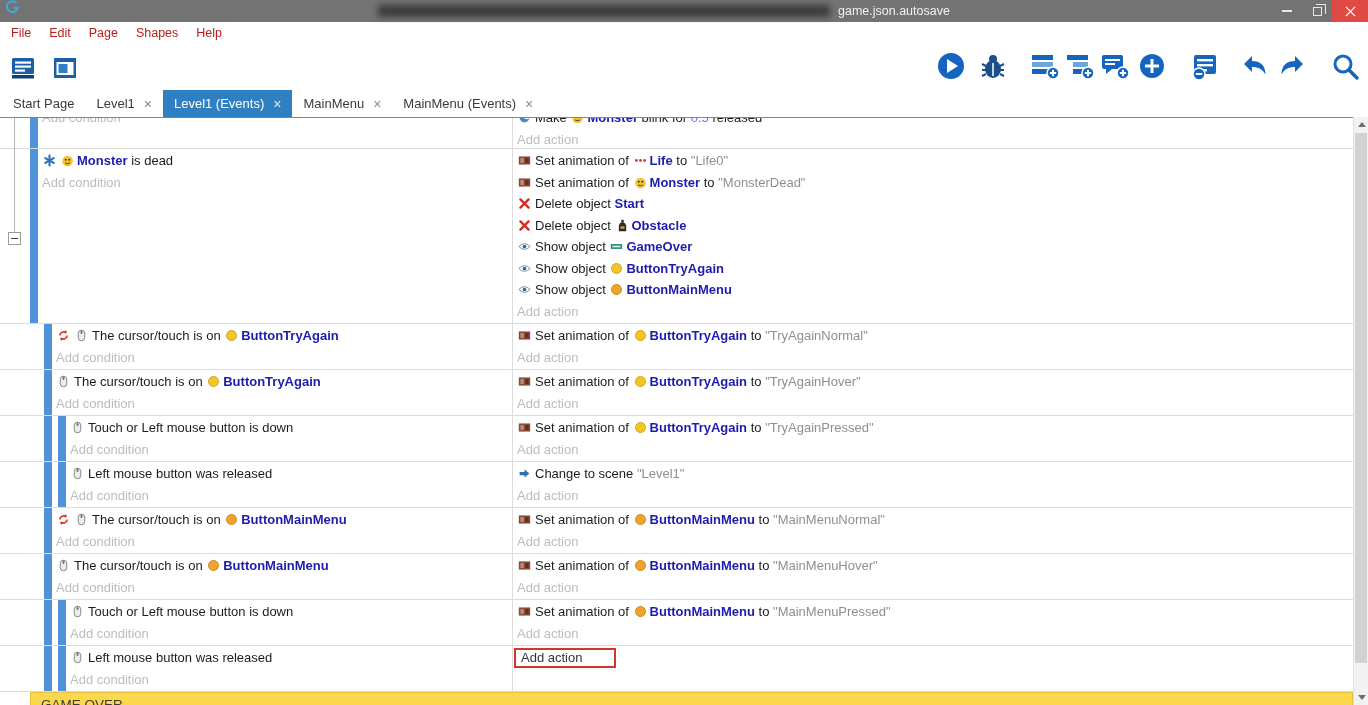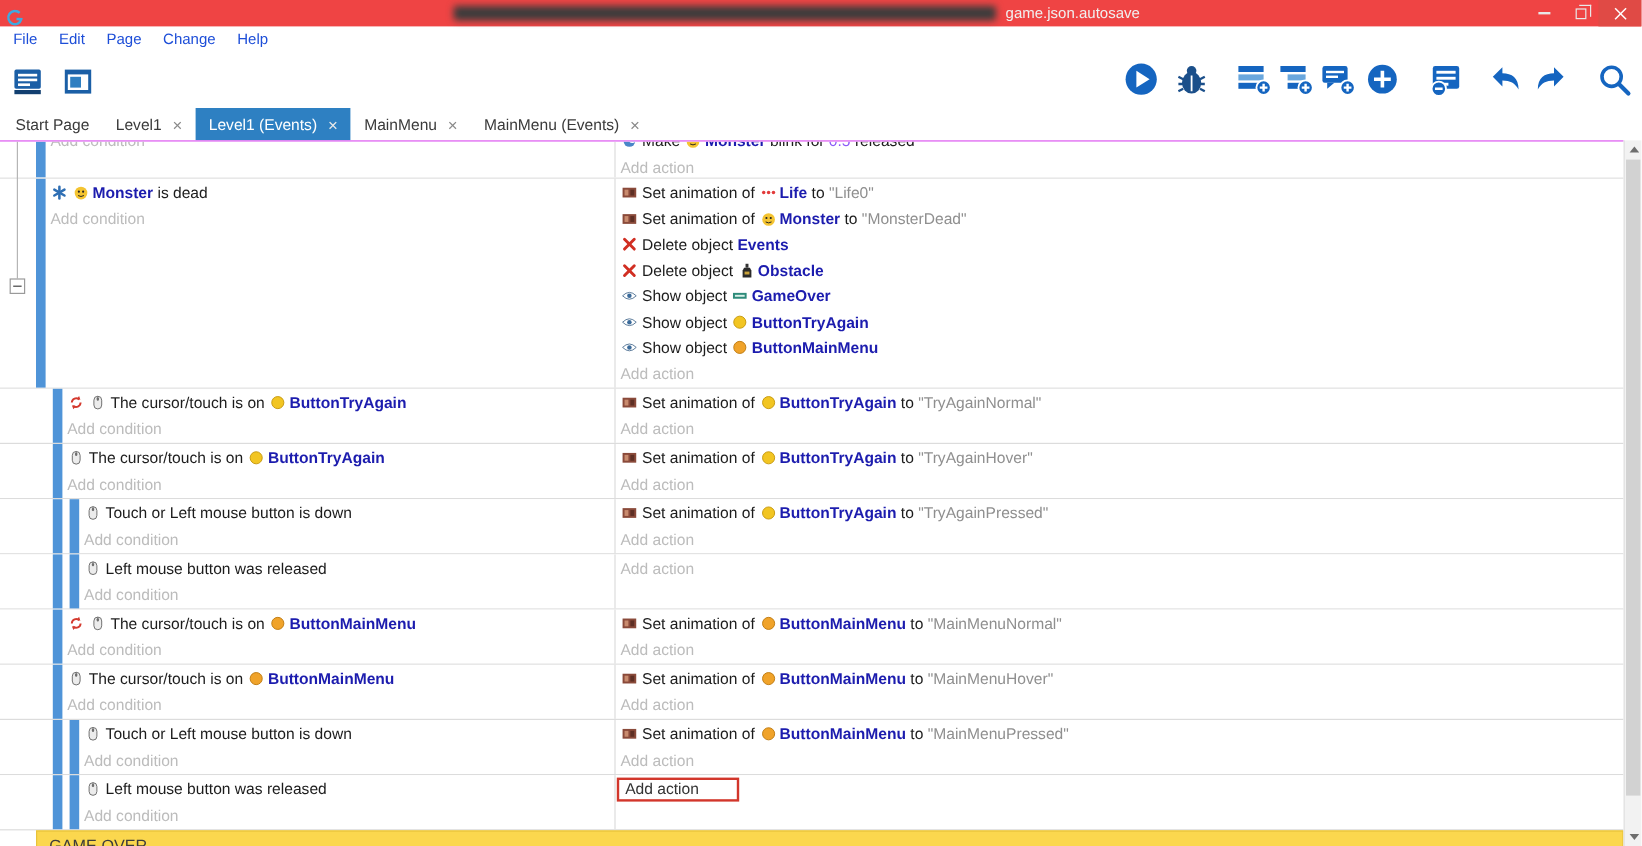--- a/index.html
+++ b/index.html
@@ -7,7 +7,7 @@
   body{font-family:"Liberation Sans",sans-serif;background:#fff;position:relative;font-size:13px}
 
   
-  .titlebar{height:22px;background:#ef4444;position:relative;display:flex;align-items:flex-end}
+  .titlebar{height:22px;background:#737373;position:relative;display:flex;align-items:flex-start}
   .app-icon{margin-left:5px;display:flex;align-items:center}
   .title-blur{position:absolute;left:378px;top:5px;width:452px;height:12px;background:#3c3c3c;filter:blur(3px);border-radius:2px}
   .win-title{position:absolute;left:838px;top:4px;font-size:12.5px;color:#f0f0f0;white-space:nowrap}

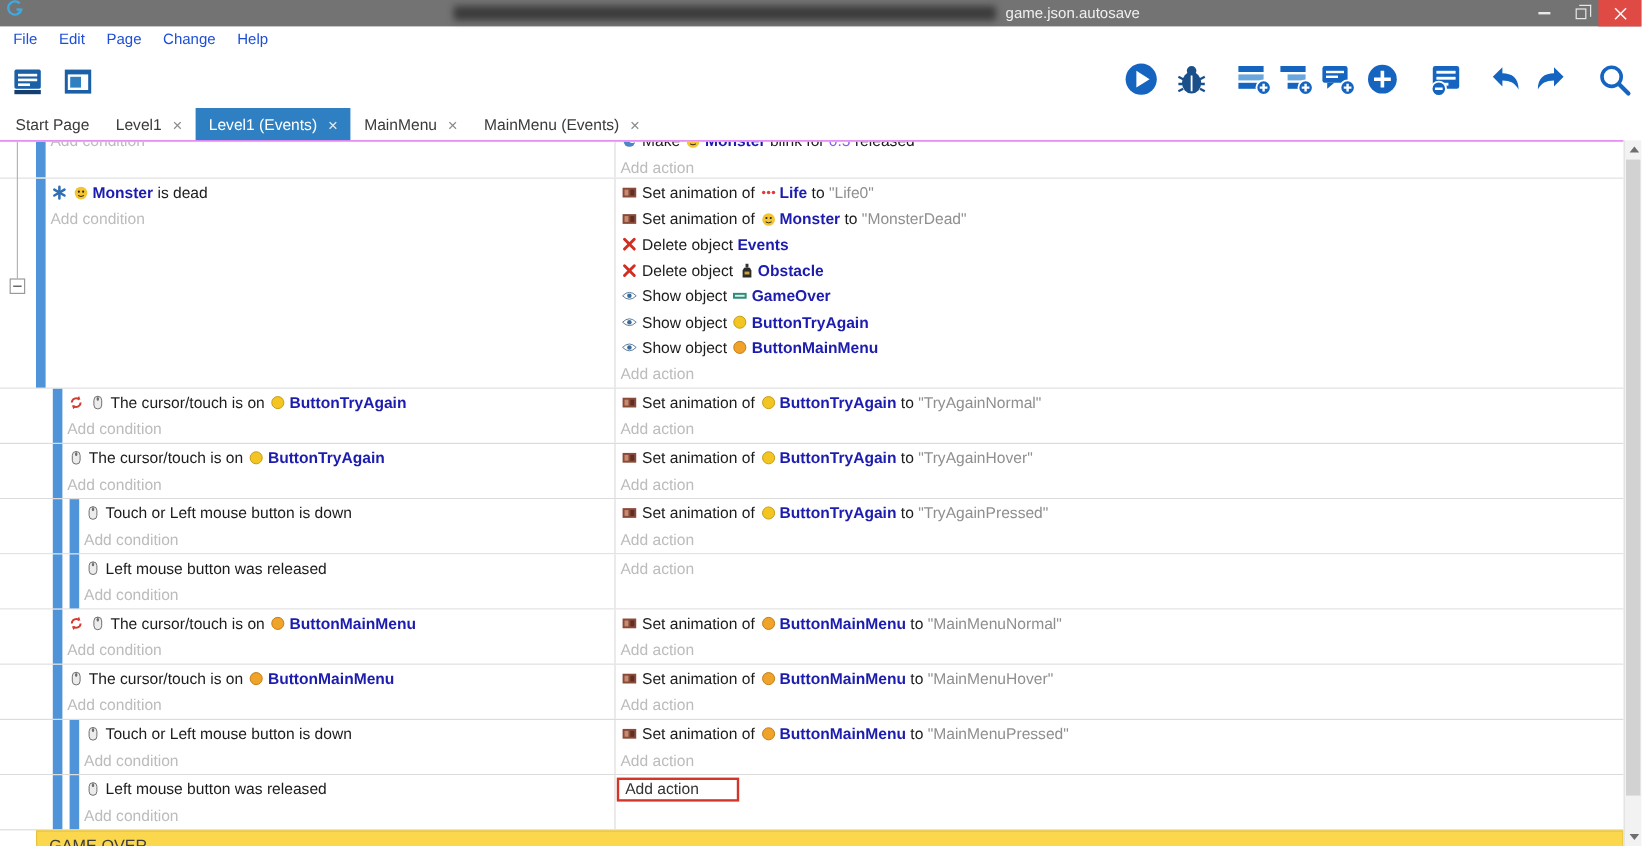--- a/index.html
+++ b/index.html
@@ -19,7 +19,7 @@
   .max-glyph::after{content:"";position:absolute;left:2px;top:-4px;width:9px;height:9px;border:1px solid #e8e8e8;border-left:none;border-bottom:none}
 
   
-  .menubar{height:22px;background:#fff;display:flex;align-items:center;font-size:12.5px;color:#1d4ed8;padding-left:2px}
+  .menubar{height:22px;background:#fff;display:flex;align-items:center;font-size:12.5px;color:#b91c1c;padding-left:2px}
   .menu-item{padding:2px 9px;cursor:default}
 
   

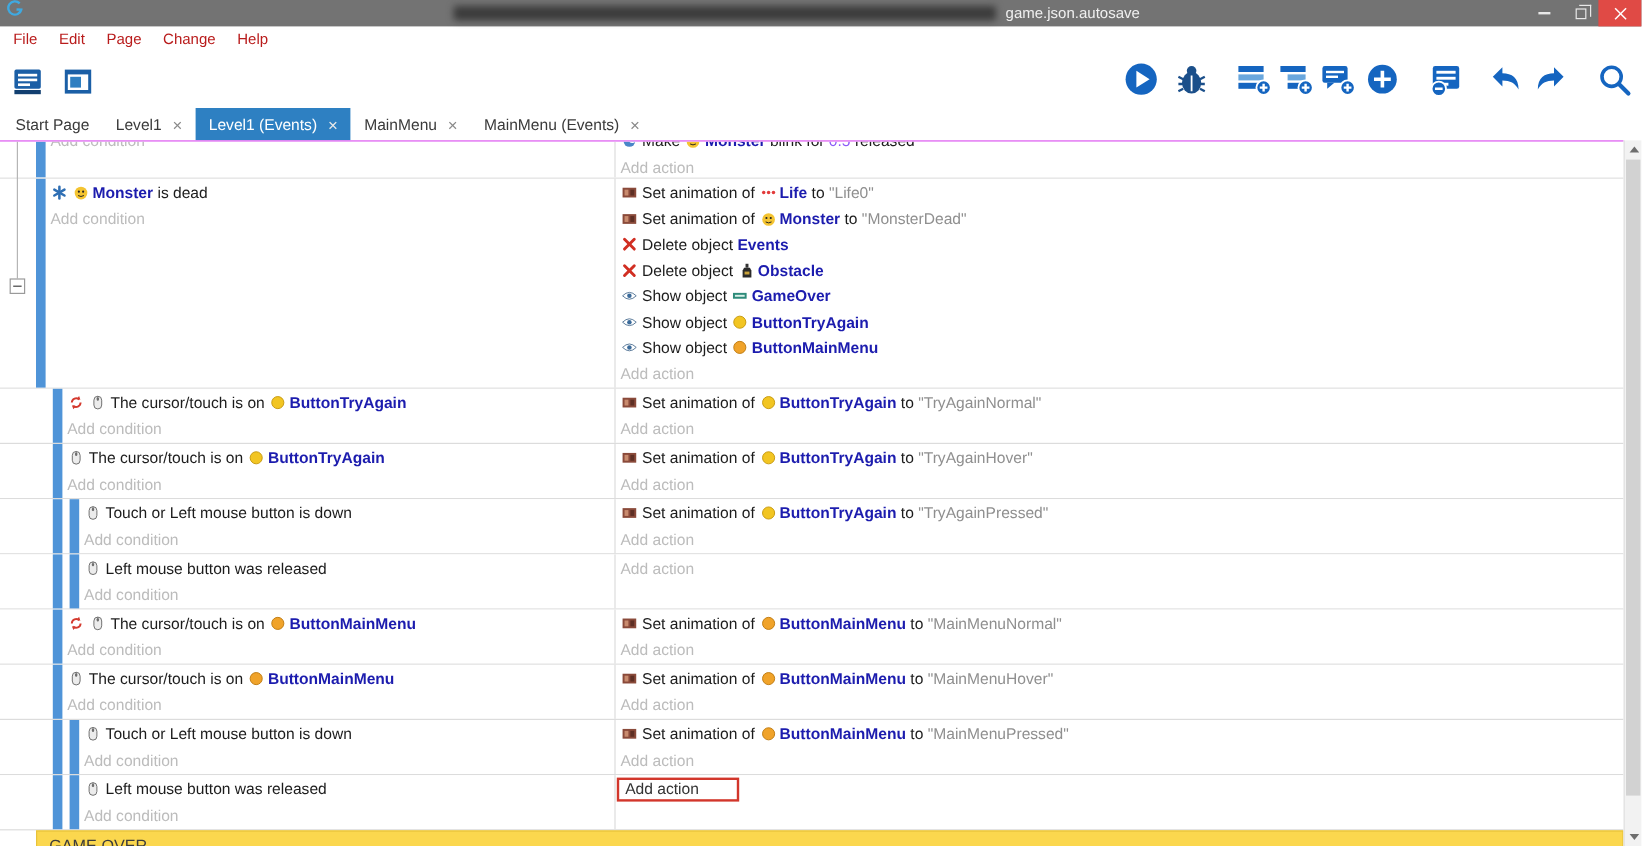--- a/index.html
+++ b/index.html
@@ -100,7 +100,7 @@
     <div class="menu-item">File</div>
     <div class="menu-item">Edit</div>
     <div class="menu-item">Page</div>
-    <div class="menu-item">Change</div>
+    <div class="menu-item">Shapes</div>
     <div class="menu-item">Help</div>
   </div>
 

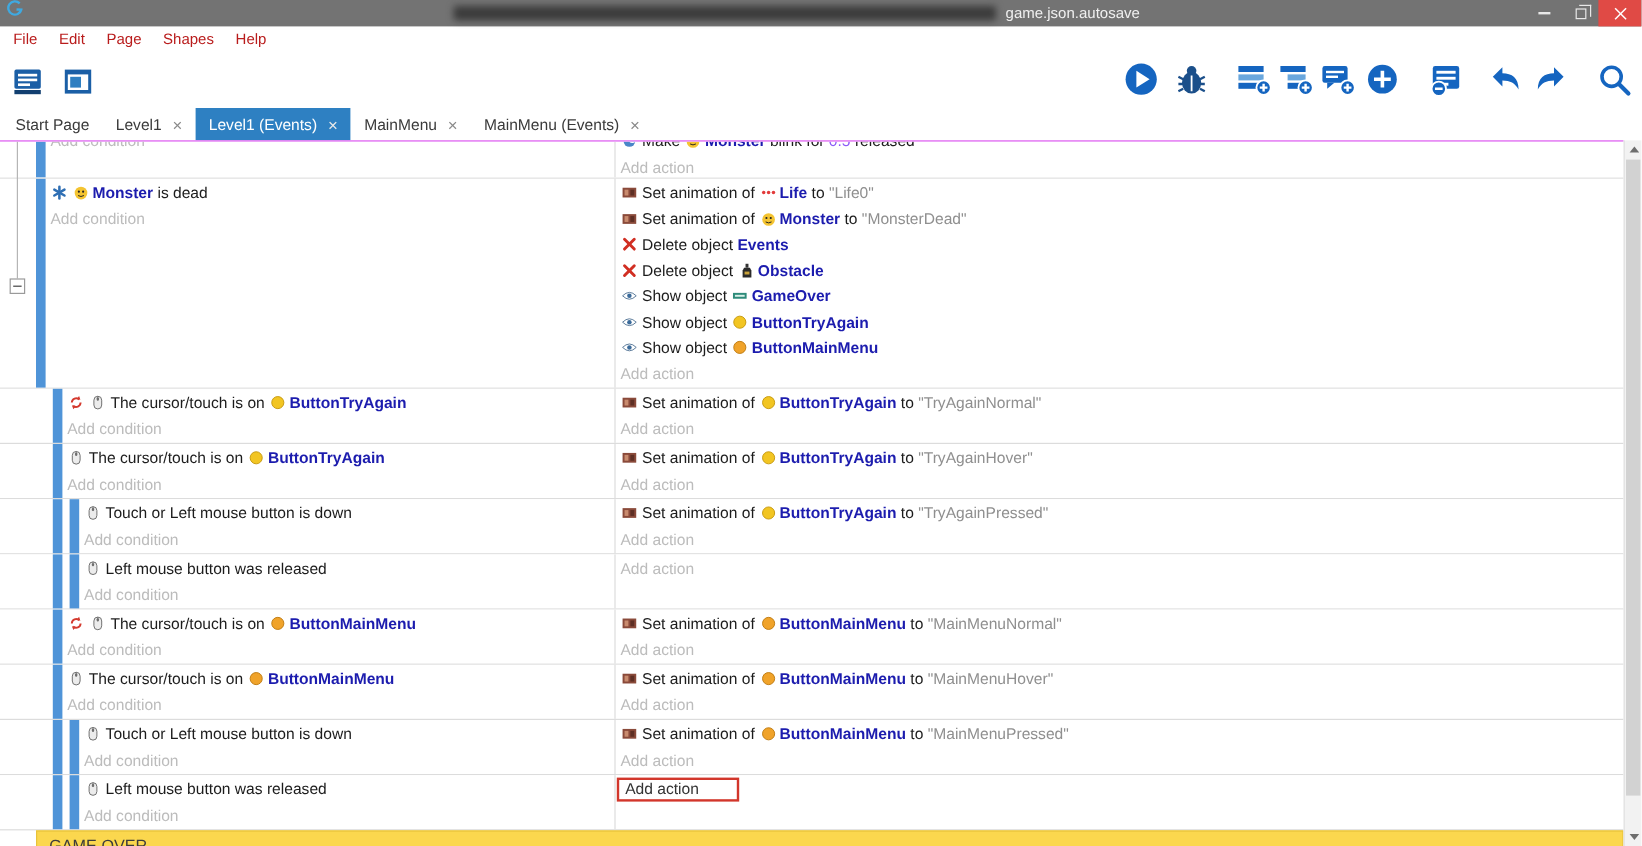--- a/index.html
+++ b/index.html
@@ -315,7 +315,7 @@
                     <line x1="3" y1="3" x2="13" y2="13"></line>
                     <line x1="13" y1="3" x2="3" y2="13"></line>
                   </g>
-                </svg></span><span class="txt">Delete object </span><span class="obj">Events</span></div>
+                </svg></span><span class="txt">Delete object </span><span class="obj">Start</span></div>
             <div class="line"><span class="icon"><svg width="13" height="13" viewBox="0 0 16 16">
                   <g stroke="#d12f23" stroke-width="3" stroke-linecap="round">
                     <line x1="3" y1="3" x2="13" y2="13"></line>

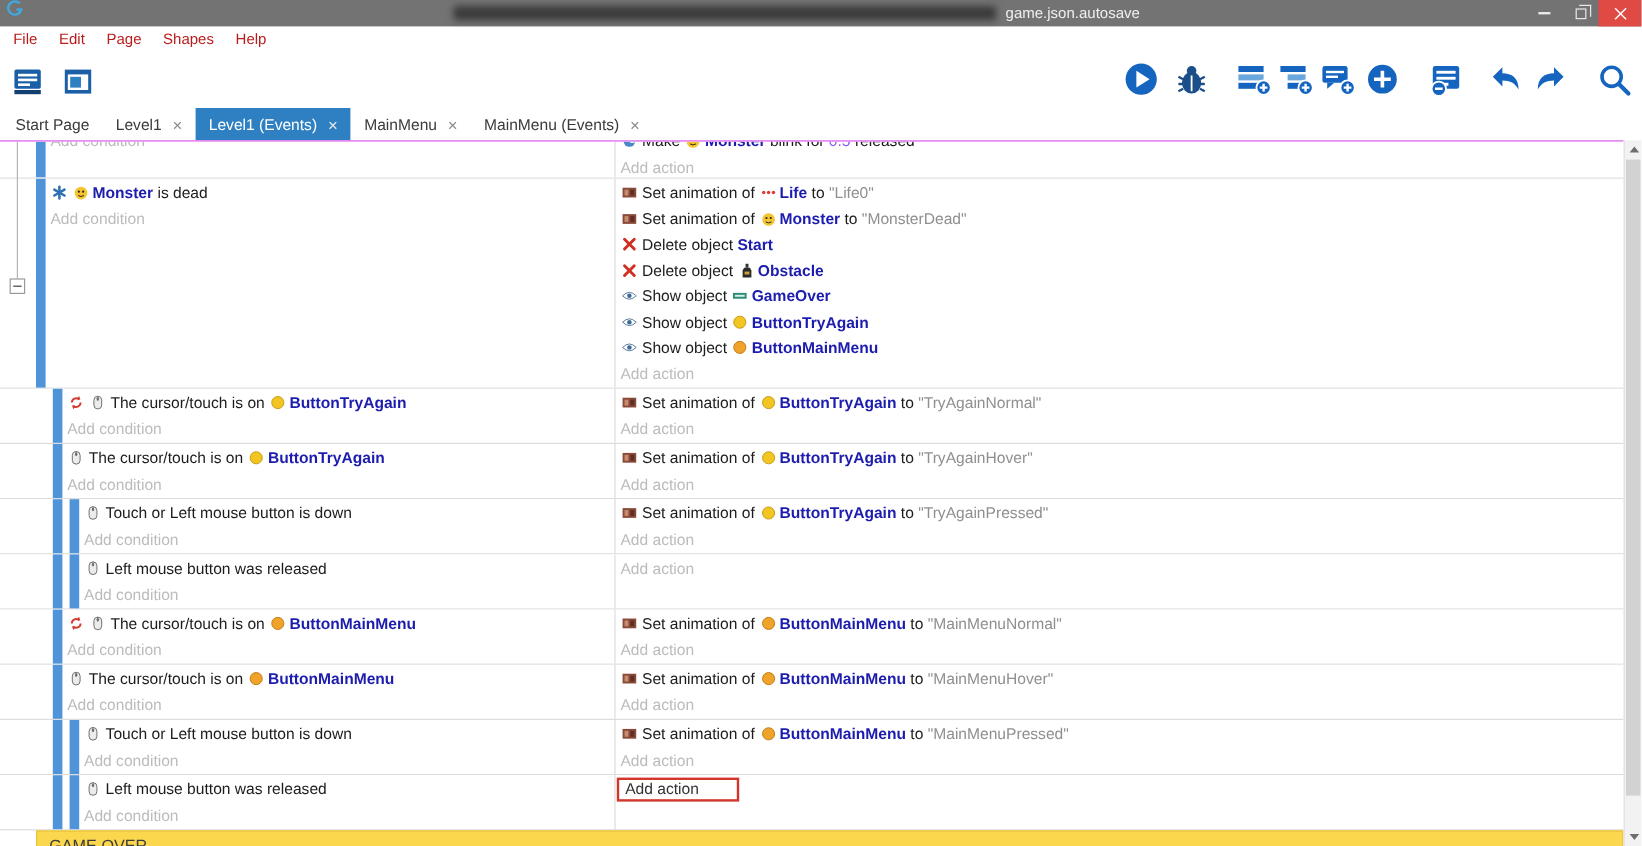--- a/index.html
+++ b/index.html
@@ -449,6 +449,9 @@
         </div>
         <div class="act-cell">
           <div>
+            <div class="line"><span class="icon"><svg width="13" height="13" viewBox="0 0 16 16">
+                  <path d="M2 6h6V3l6 5-6 5v-3H2z" fill="#2f6fb4"></path>
+                </svg></span><span class="txt">Change to scene </span><span class="quoted">"Level1"</span></div>
             <div class="line add-line">Add action</div>
           </div>
         </div>

